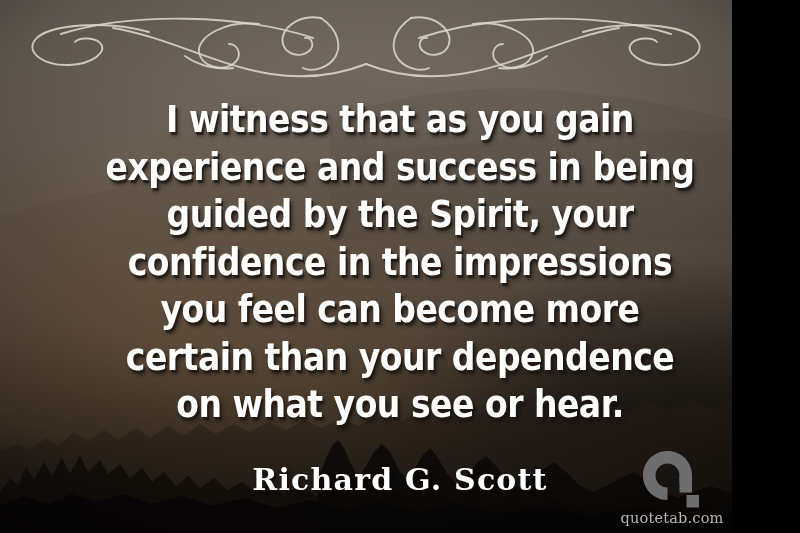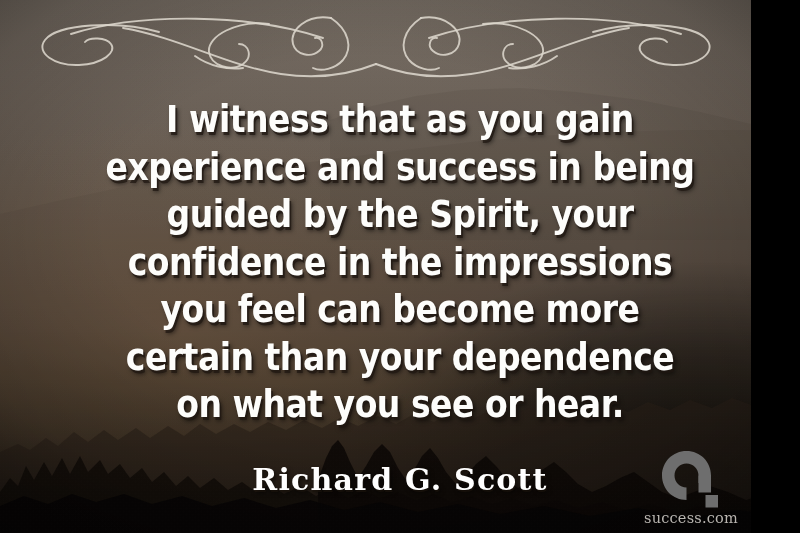--- a/index.html
+++ b/index.html
@@ -17,7 +17,6 @@
     height: 533px;
     overflow: hidden;
     background: #6b625a;
-    padding-left: 19px;
   }
 
   

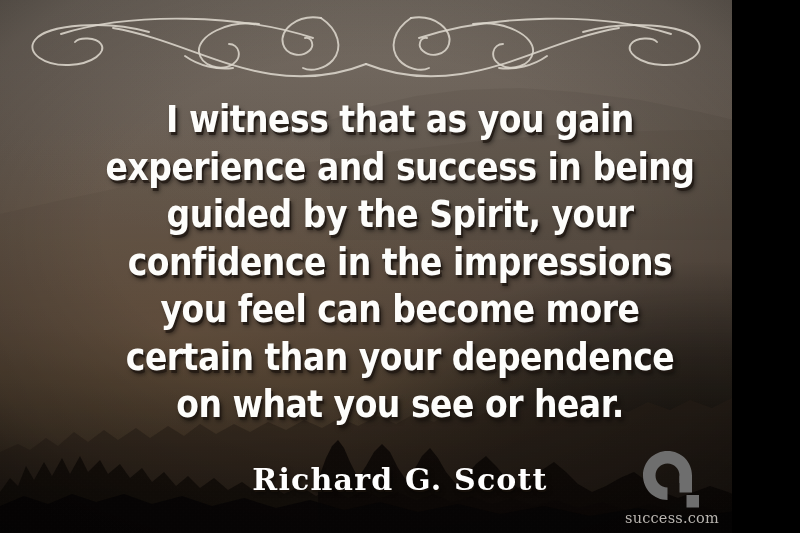--- a/index.html
+++ b/index.html
@@ -225,7 +225,7 @@
 
       <rect x="45.5" y="46" width="12.5" height="12.5" fill="#6e6e6e"></rect>
     </svg>
-    <span id="watermark-text">success.com</span>
+    <span id="watermark-text">quotetab.com</span>
   </div>
 
 </div>

